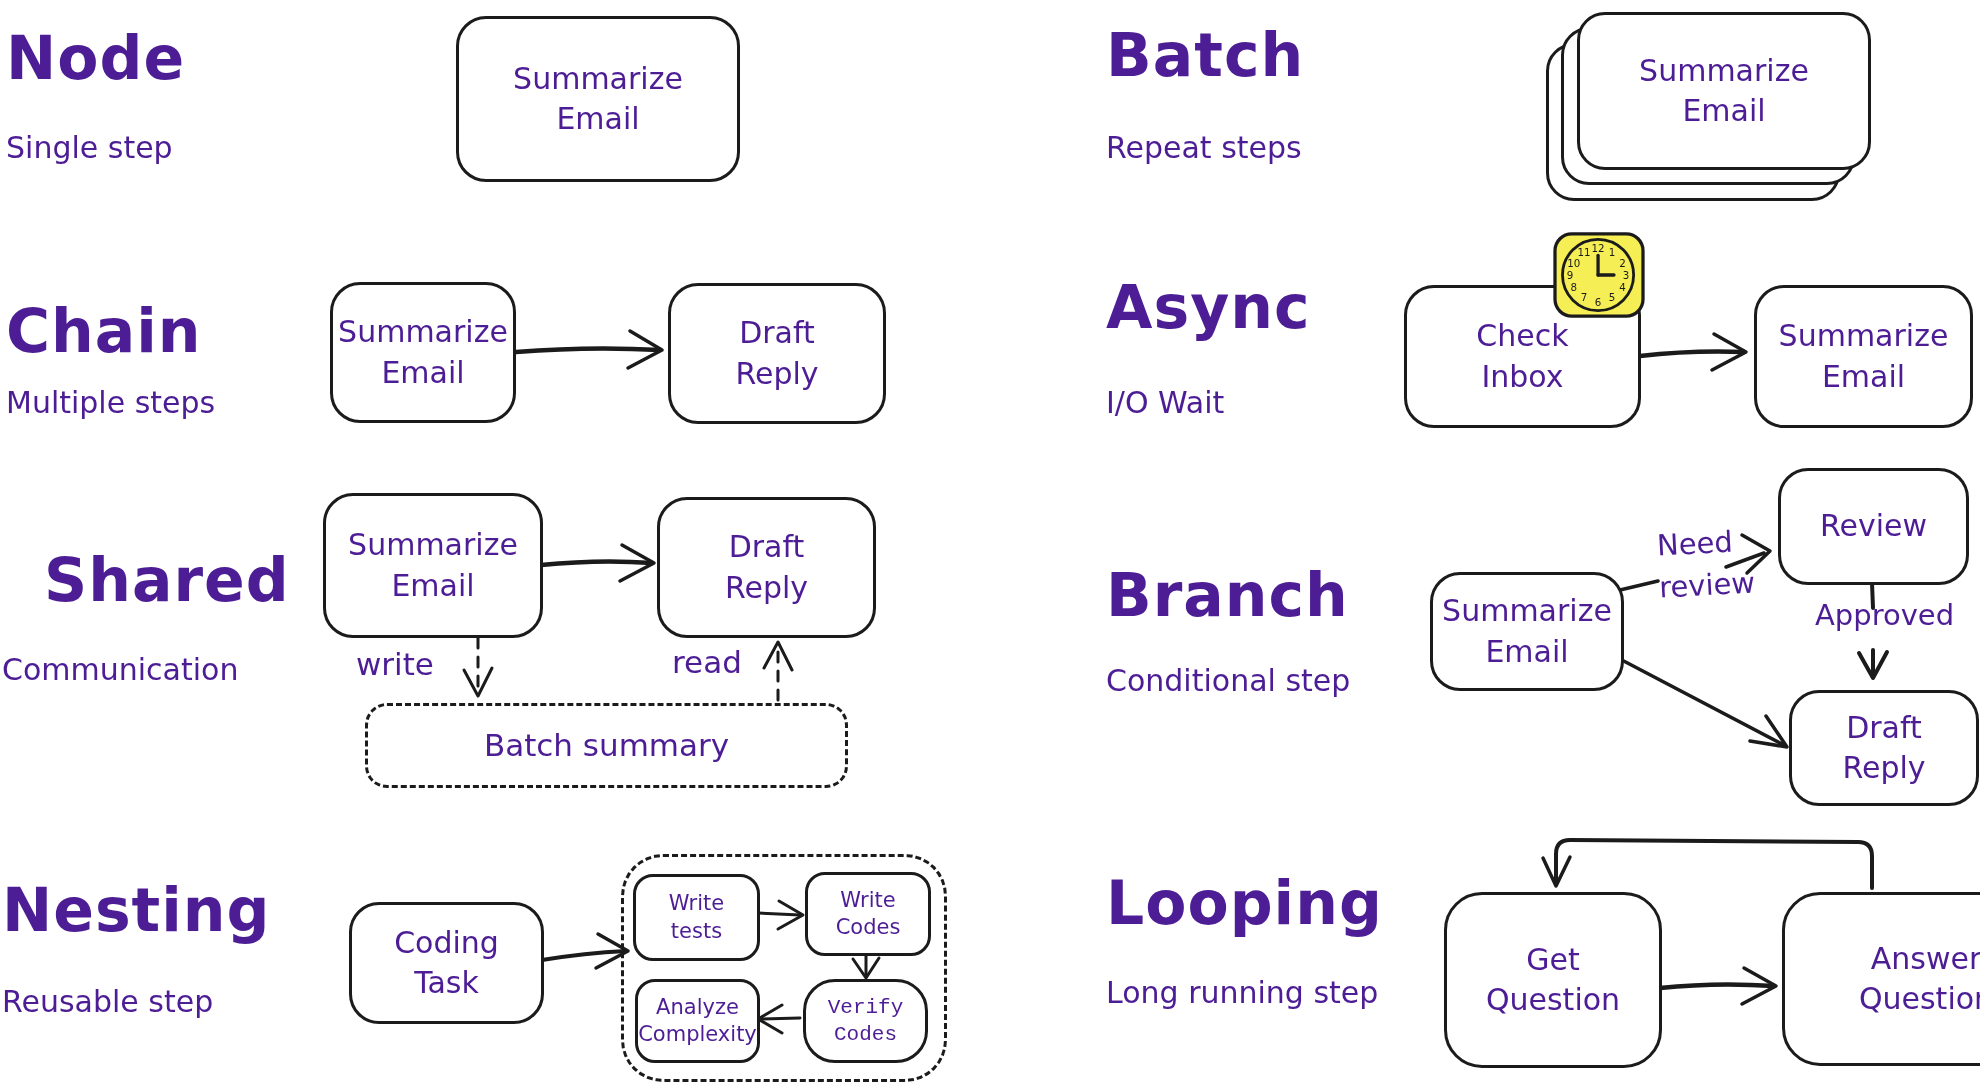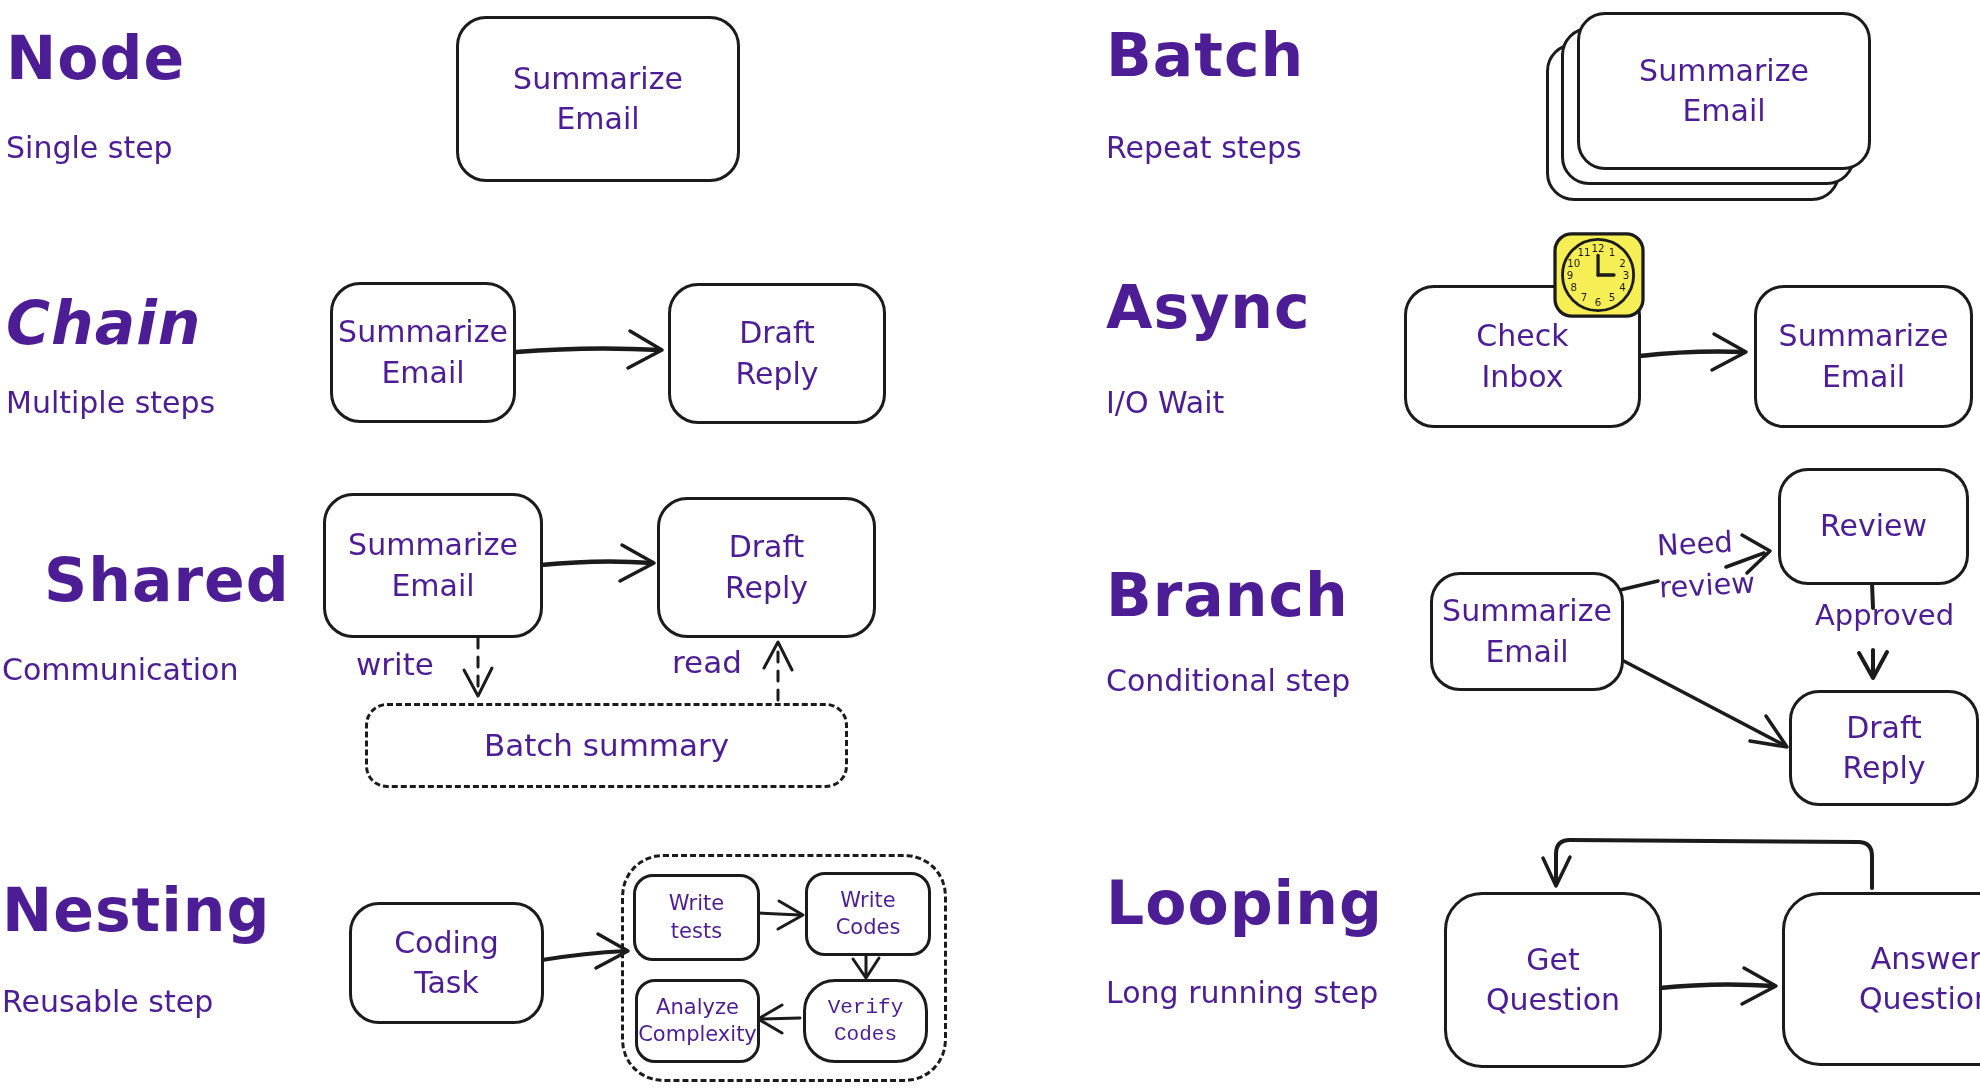--- a/index.html
+++ b/index.html
@@ -89,7 +89,7 @@
 Email</div>
   </div>
 
-  <div class="title" style="left:6px;top:288px;font-style:italic;">Chain</div>
+  <div class="title" style="left:6px;top:296px;">Chain</div>
   <div class="subtitle" style="left:6px;top:385px;">Multiple steps</div>
   <div class="box" style="left:330px;top:282px;width:180px;height:135px;">
     <div class="box-label">Summarize

